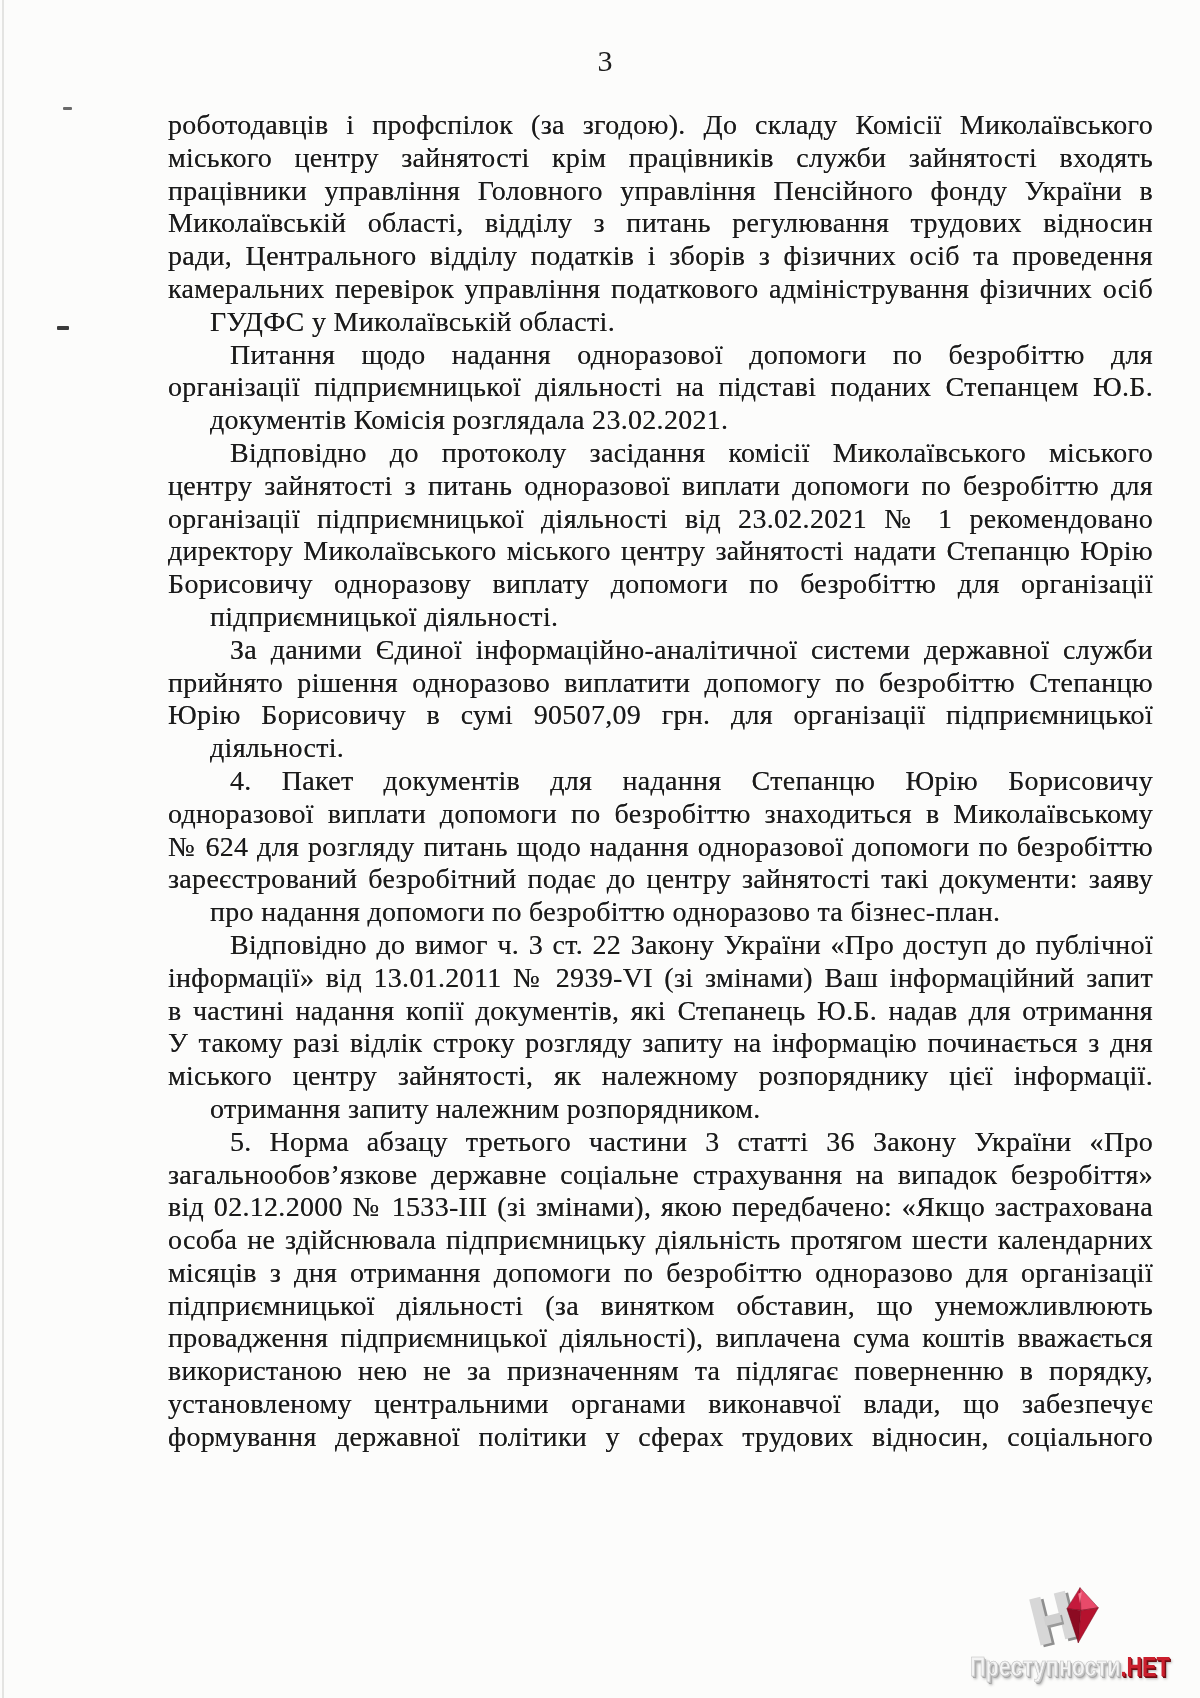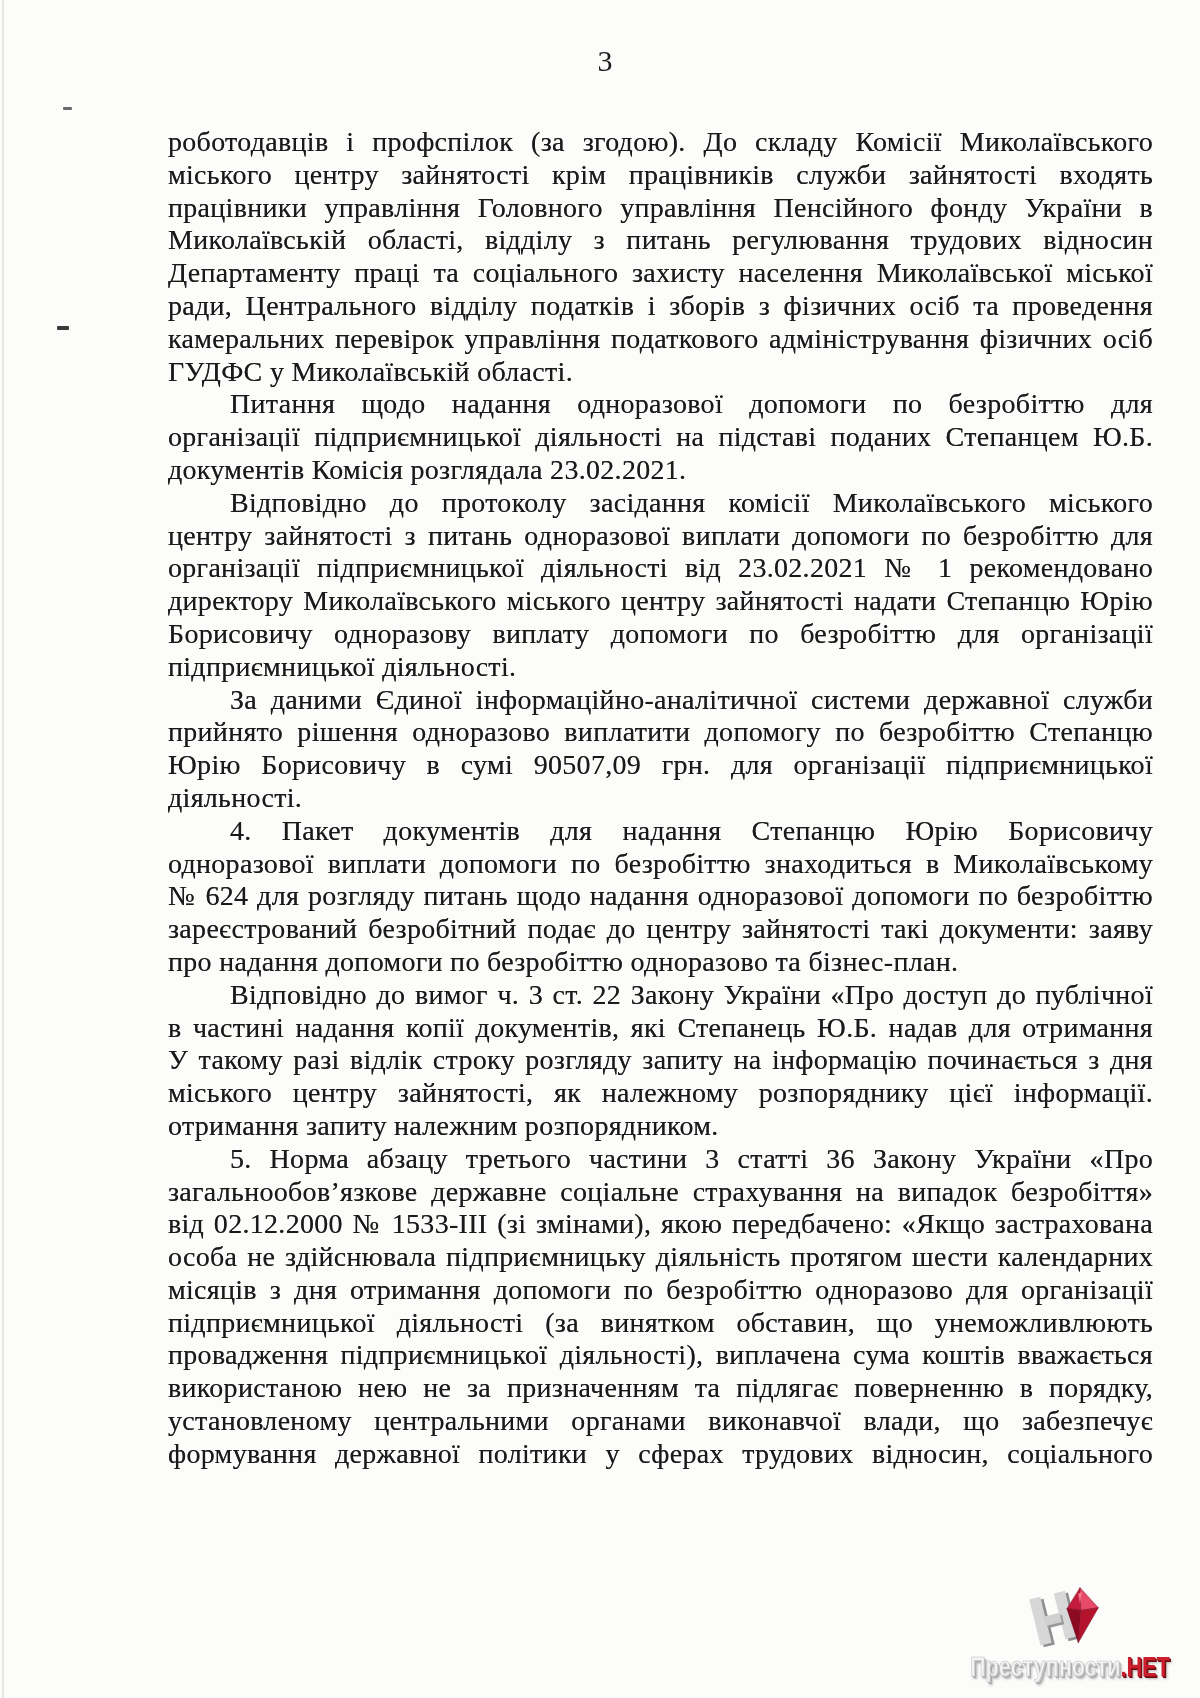--- a/index.html
+++ b/index.html
@@ -20,7 +20,7 @@
   }
 
   .doc-body {
-    position:absolute; left:168px; top:126px; width:985px;
+    position:absolute; left:168px; top:109px; width:985px;
     font-size:28px; line-height:32.8px; color:#1a1a1a;
     letter-spacing:0.3px;
     text-shadow:0 0 0.4px rgba(25,25,25,.7);

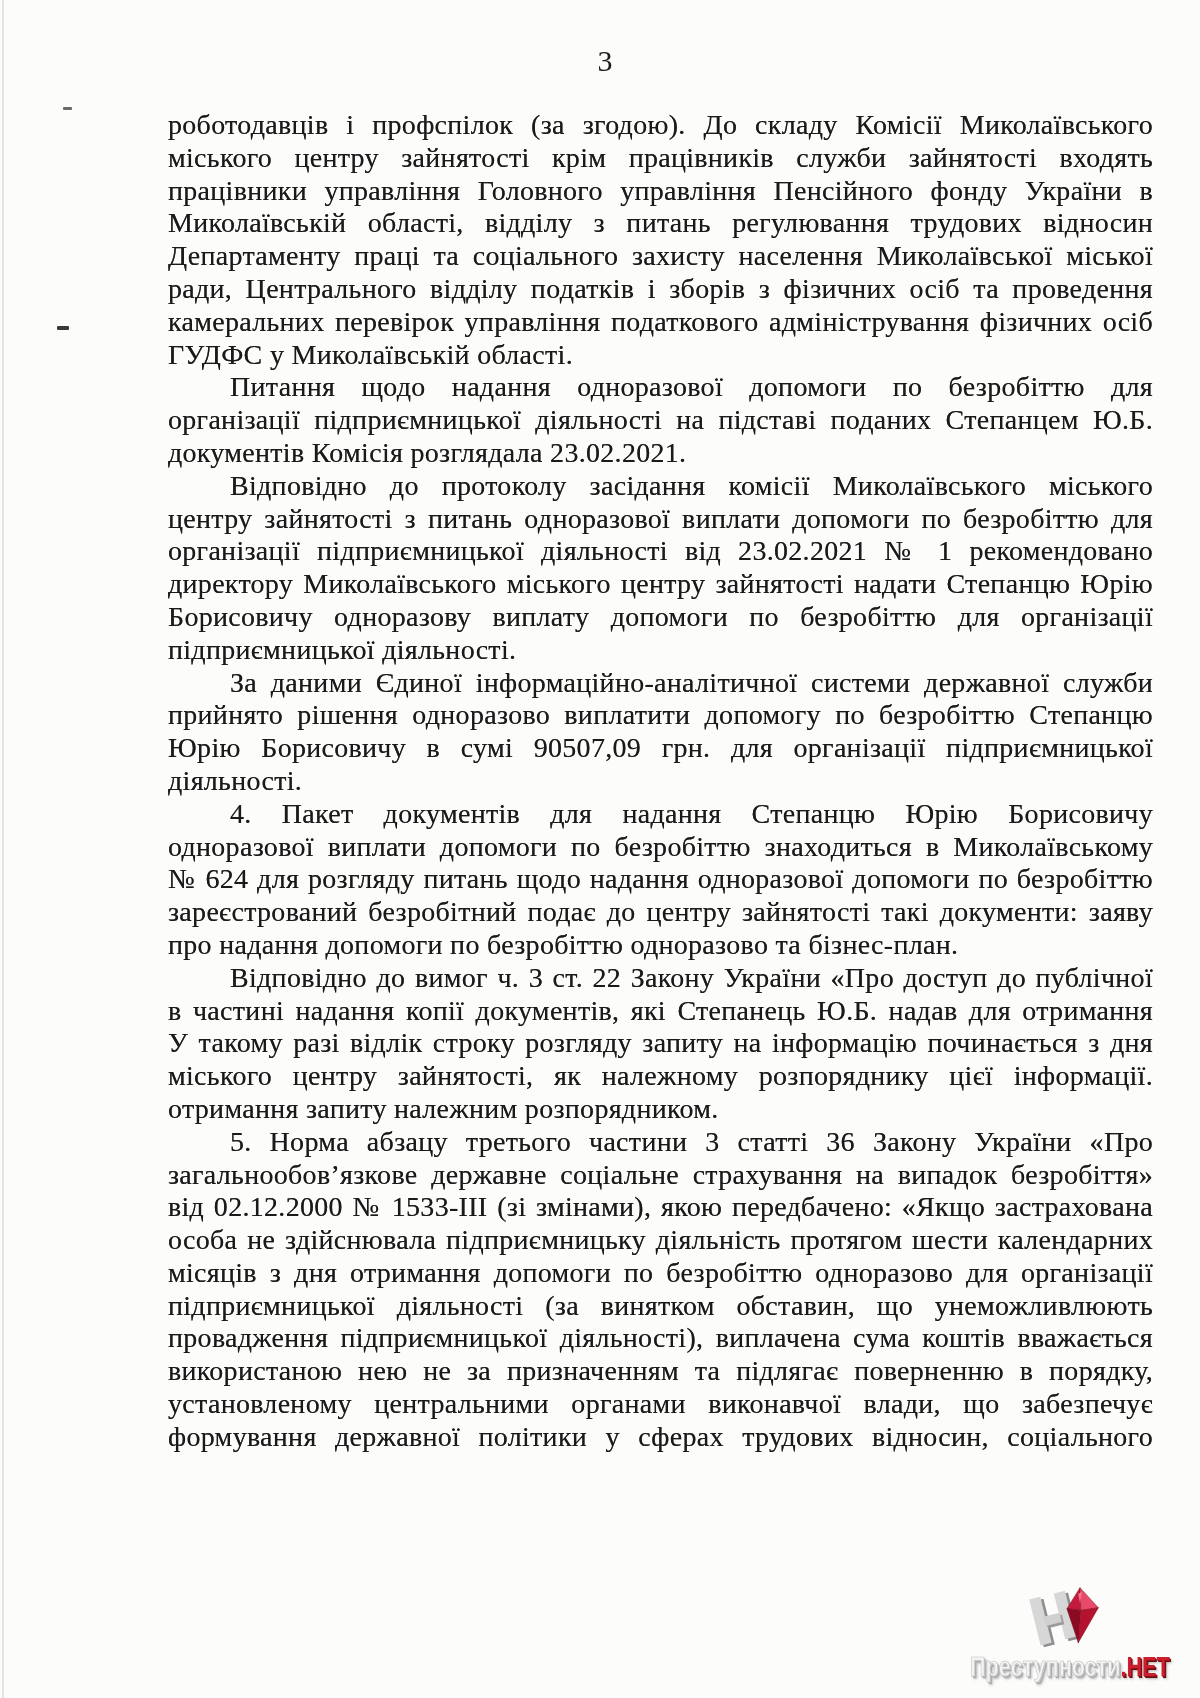--- a/index.html
+++ b/index.html
@@ -65,7 +65,6 @@
       <div class="line"><span>міського центру зайнятості крім працівників служби зайнятості входять</span></div>
       <div class="line"><span>працівники управління Головного управління Пенсійного фонду України в</span></div>
       <div class="line"><span>Миколаївській області, відділу з питань регулювання трудових відносин</span></div>
-      <div class="line"><span>Департаменту праці та соціального захисту населення Миколаївської міської</span></div>
       <div class="line"><span>ради, Центрального відділу податків і зборів з фізичних осіб та проведення</span></div>
       <div class="line"><span>камеральних перевірок управління податкового адміністрування фізичних осіб</span></div>
       <div class="line plast"><span>ГУДФС у Миколаївській області.</span></div>

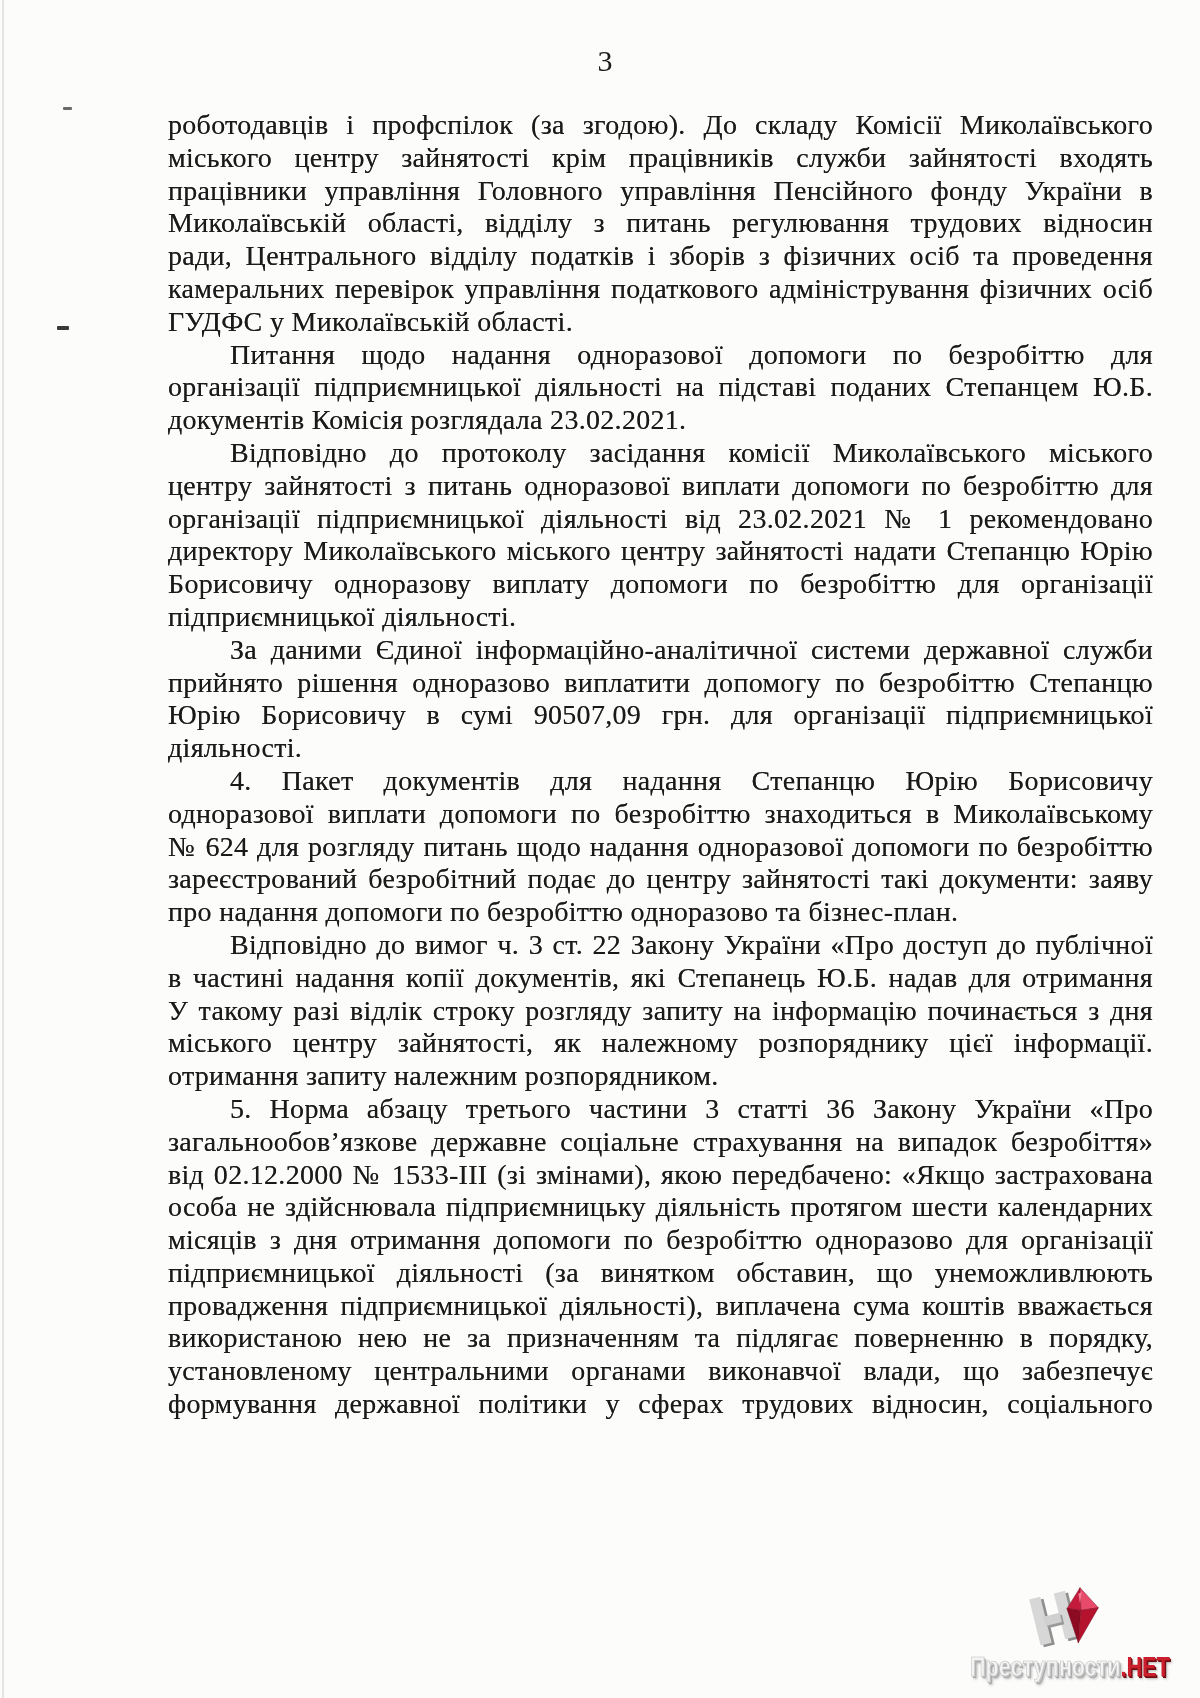--- a/index.html
+++ b/index.html
@@ -26,7 +26,7 @@
     text-shadow:0 0 0.4px rgba(25,25,25,.7);
   }
   .line { text-align:justify; text-align-last:justify; }
-  .line.plast { text-align-last:left; }
+  .line.plast { text-align-last:left;margin-left:42px; }
   .line.ind { text-indent:62px; }
   .it { }
 

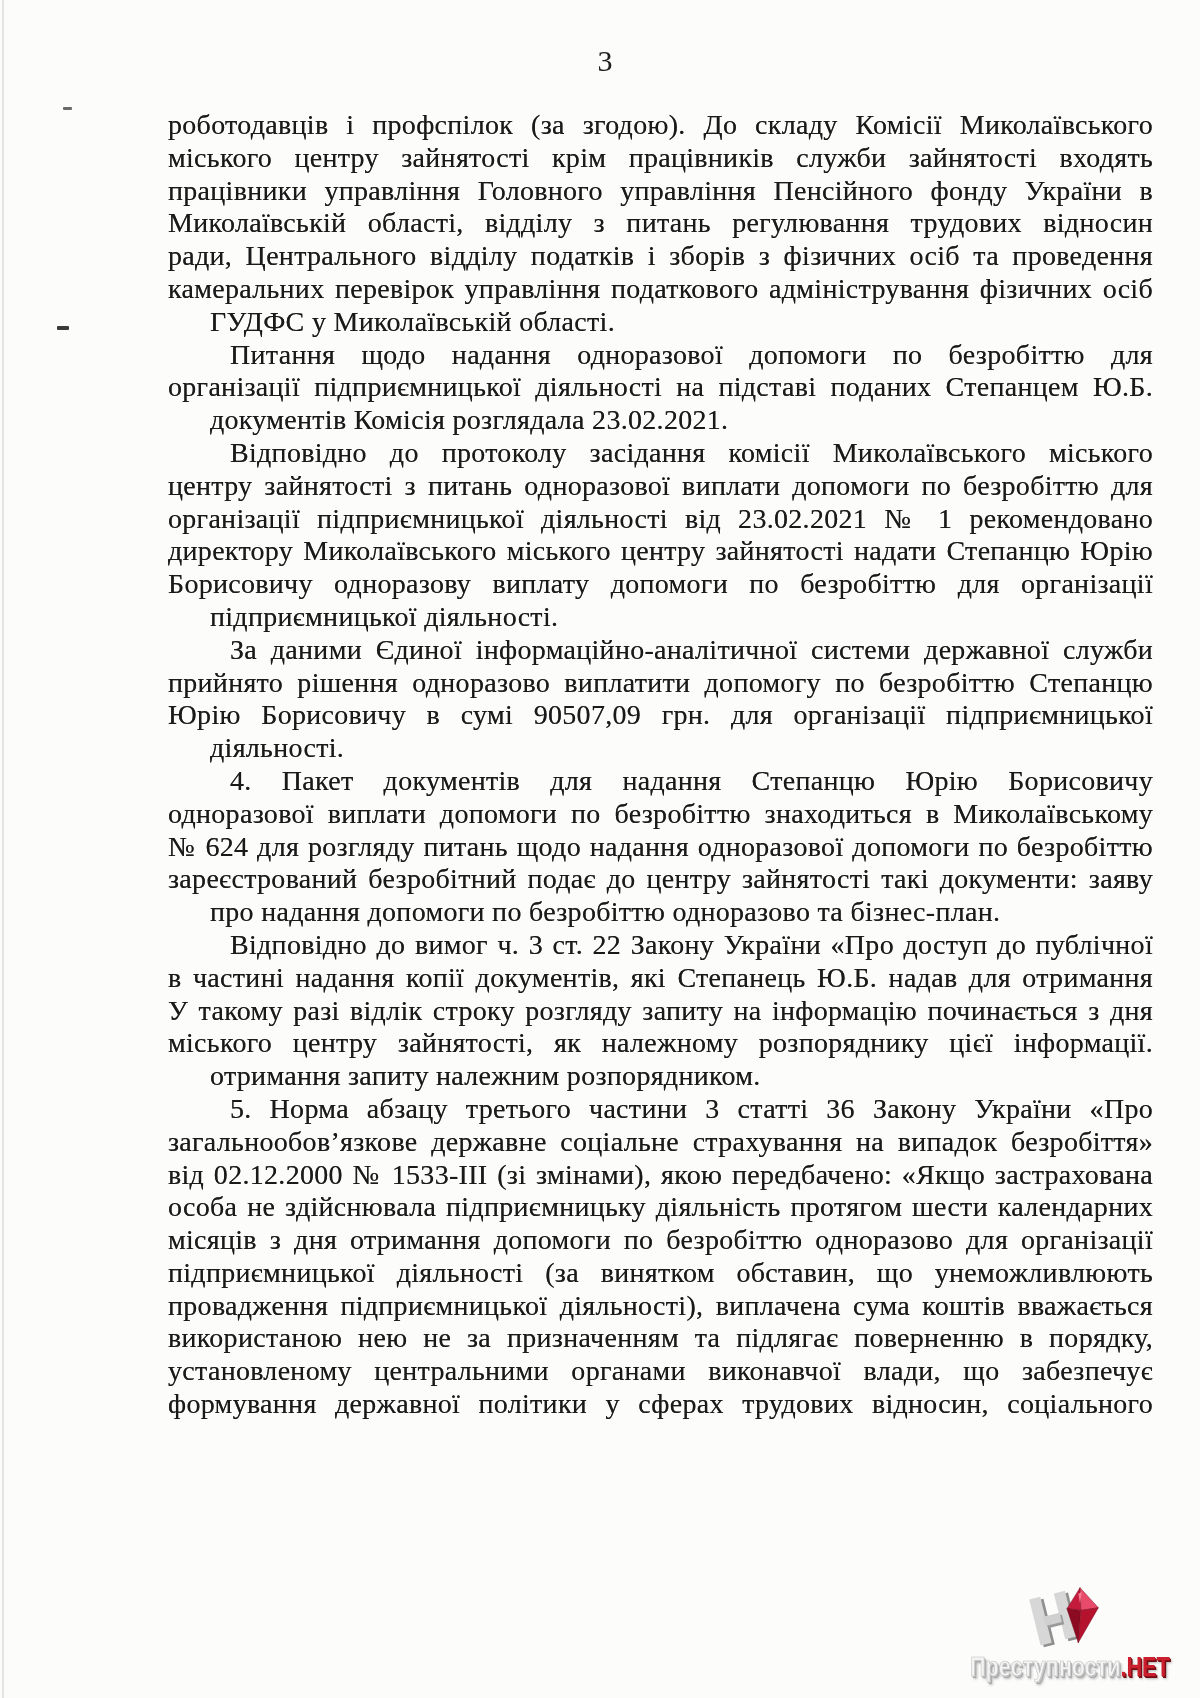--- a/index.html
+++ b/index.html
@@ -87,6 +87,7 @@
       <div class="line"><span>зареєстрований безробітний подає до центру зайнятості такі документи: заяву</span></div>
       <div class="line plast"><span>про надання допомоги по безробіттю одноразово та бізнес-план.</span></div>
       <div class="line ind"><span>Відповідно до вимог ч. 3 ст. 22 Закону України «Про доступ до публічної</span></div>
+      <div class="line"><span>інформації» від 13.01.2011 № 2939-VI (зі змінами) Ваш інформаційний запит</span></div>
       <div class="line"><span>в частині надання копії документів, які Степанець Ю.Б. надав для отримання</span></div>
       <div class="line"><span>У такому разі відлік строку розгляду запиту на інформацію починається з дня</span></div>
       <div class="line"><span>міського центру зайнятості, як належному розпоряднику цієї інформації.</span></div>

